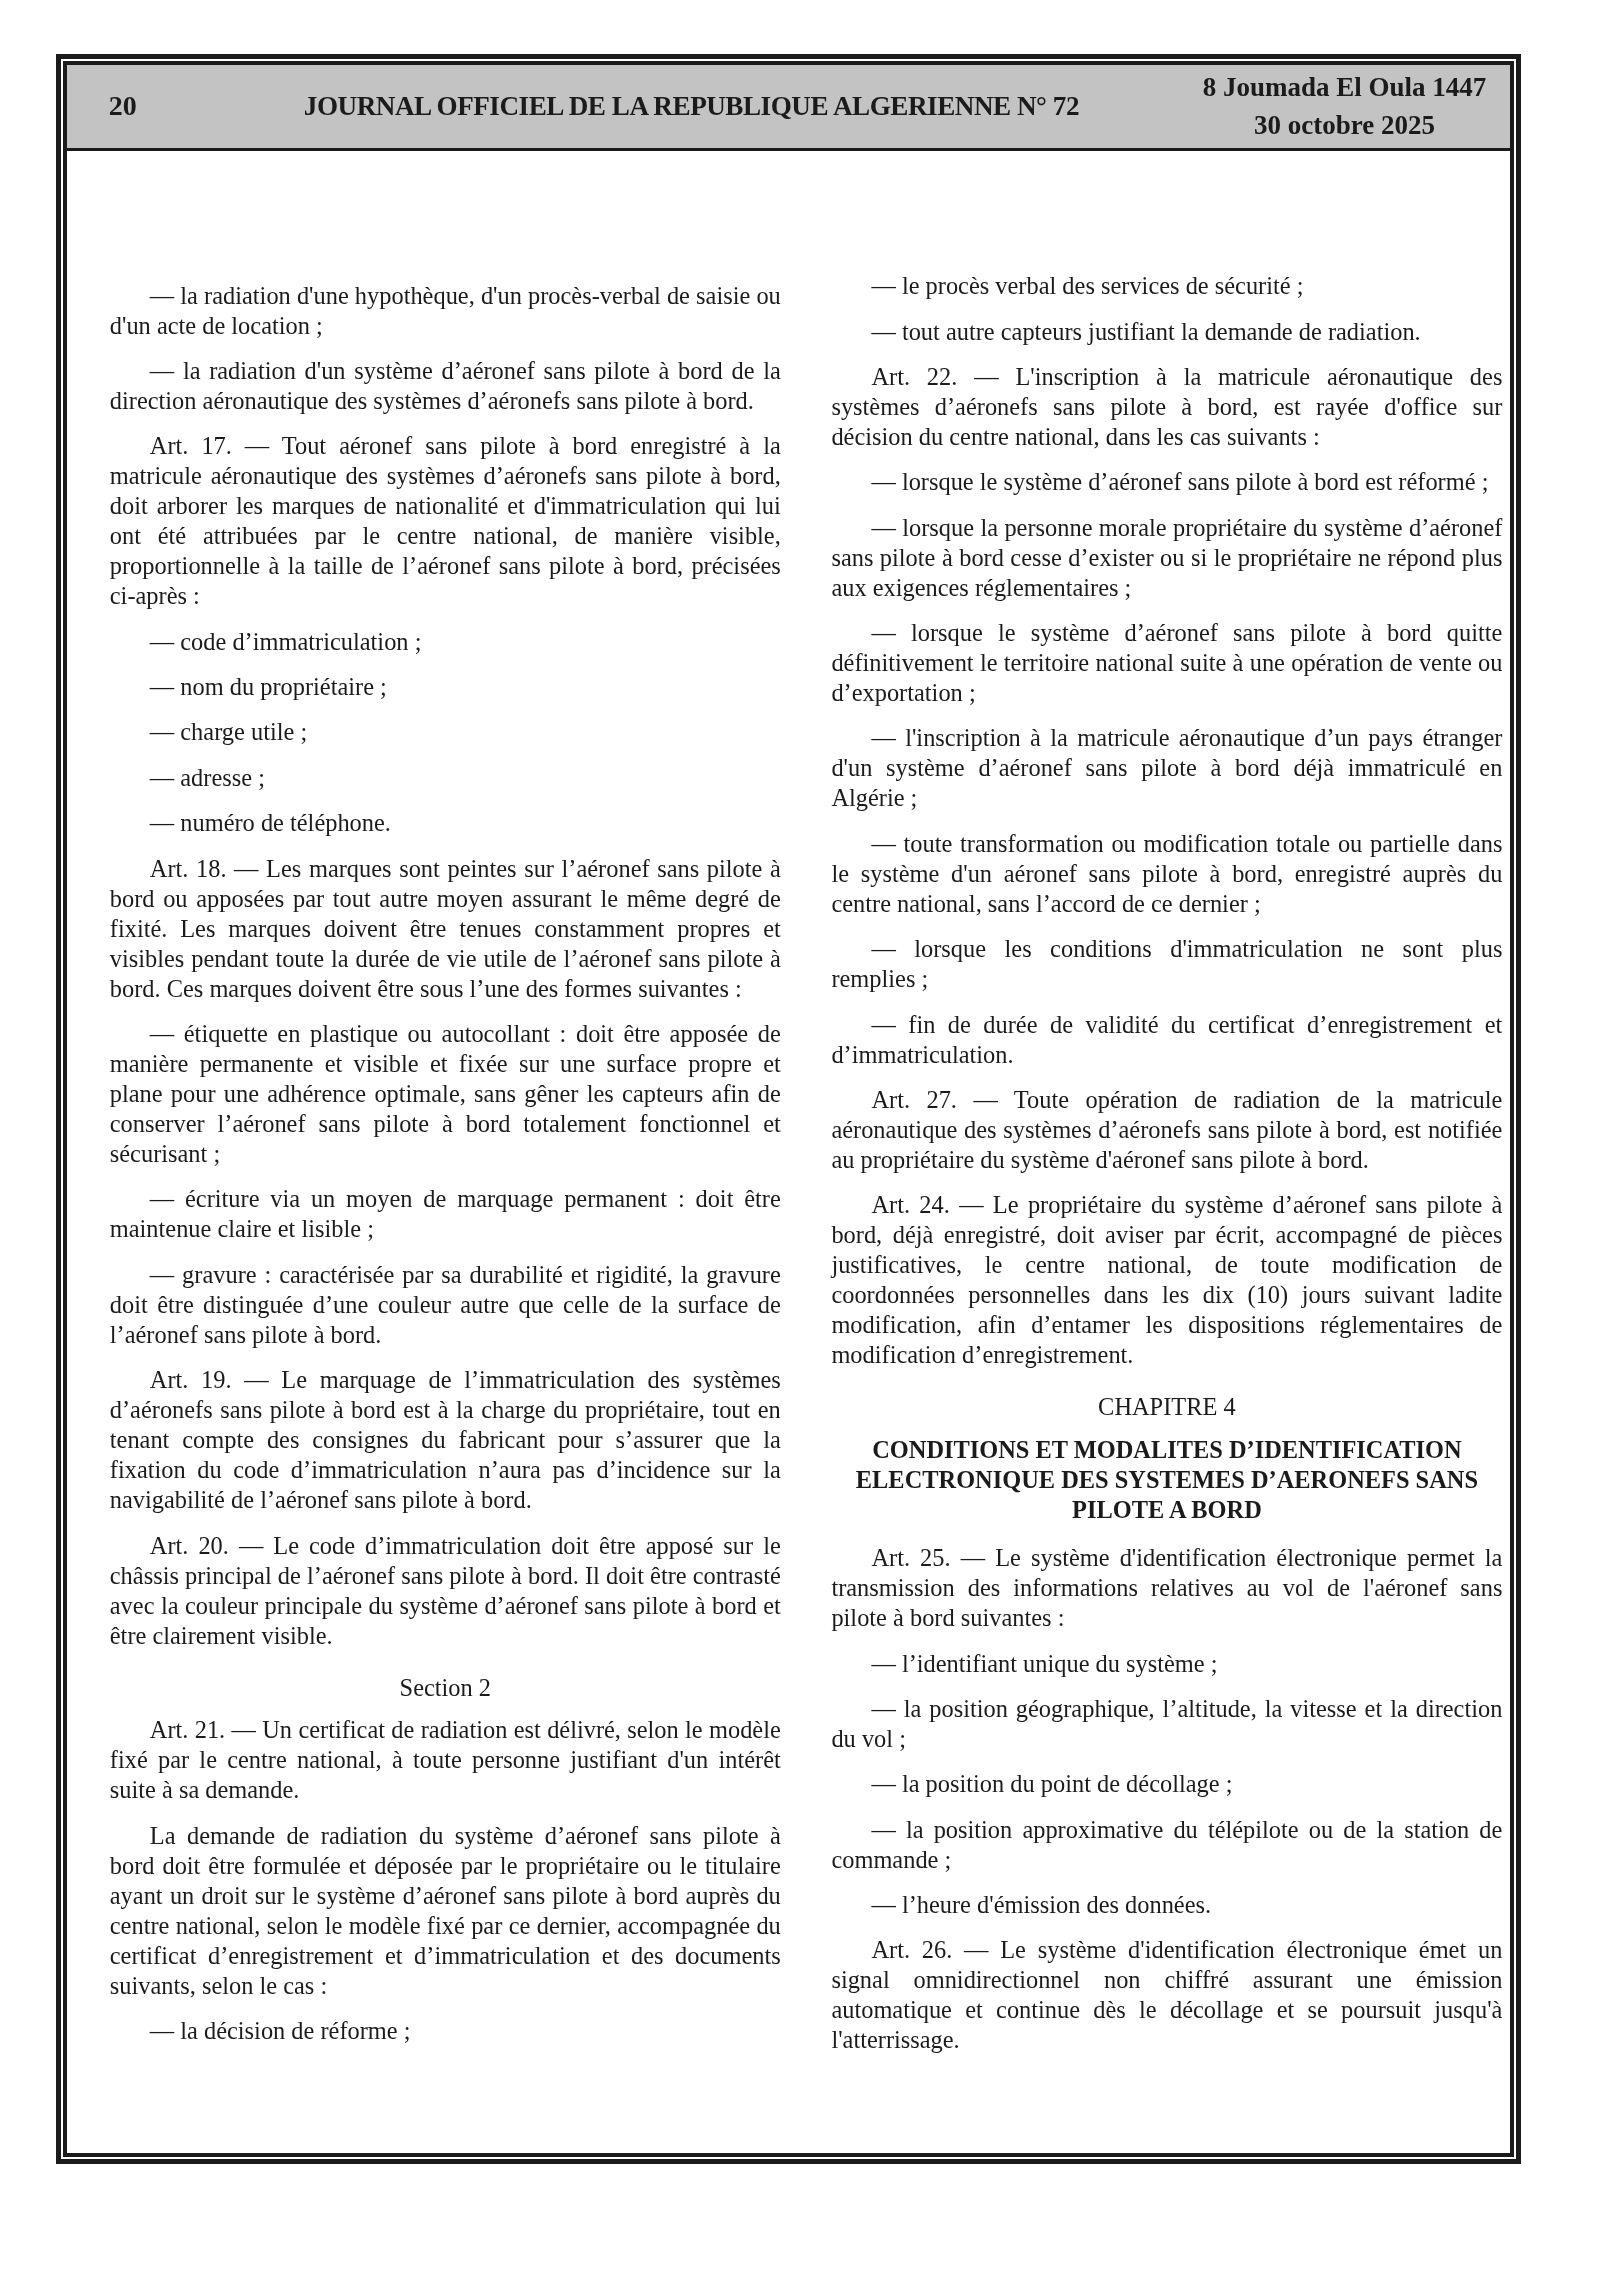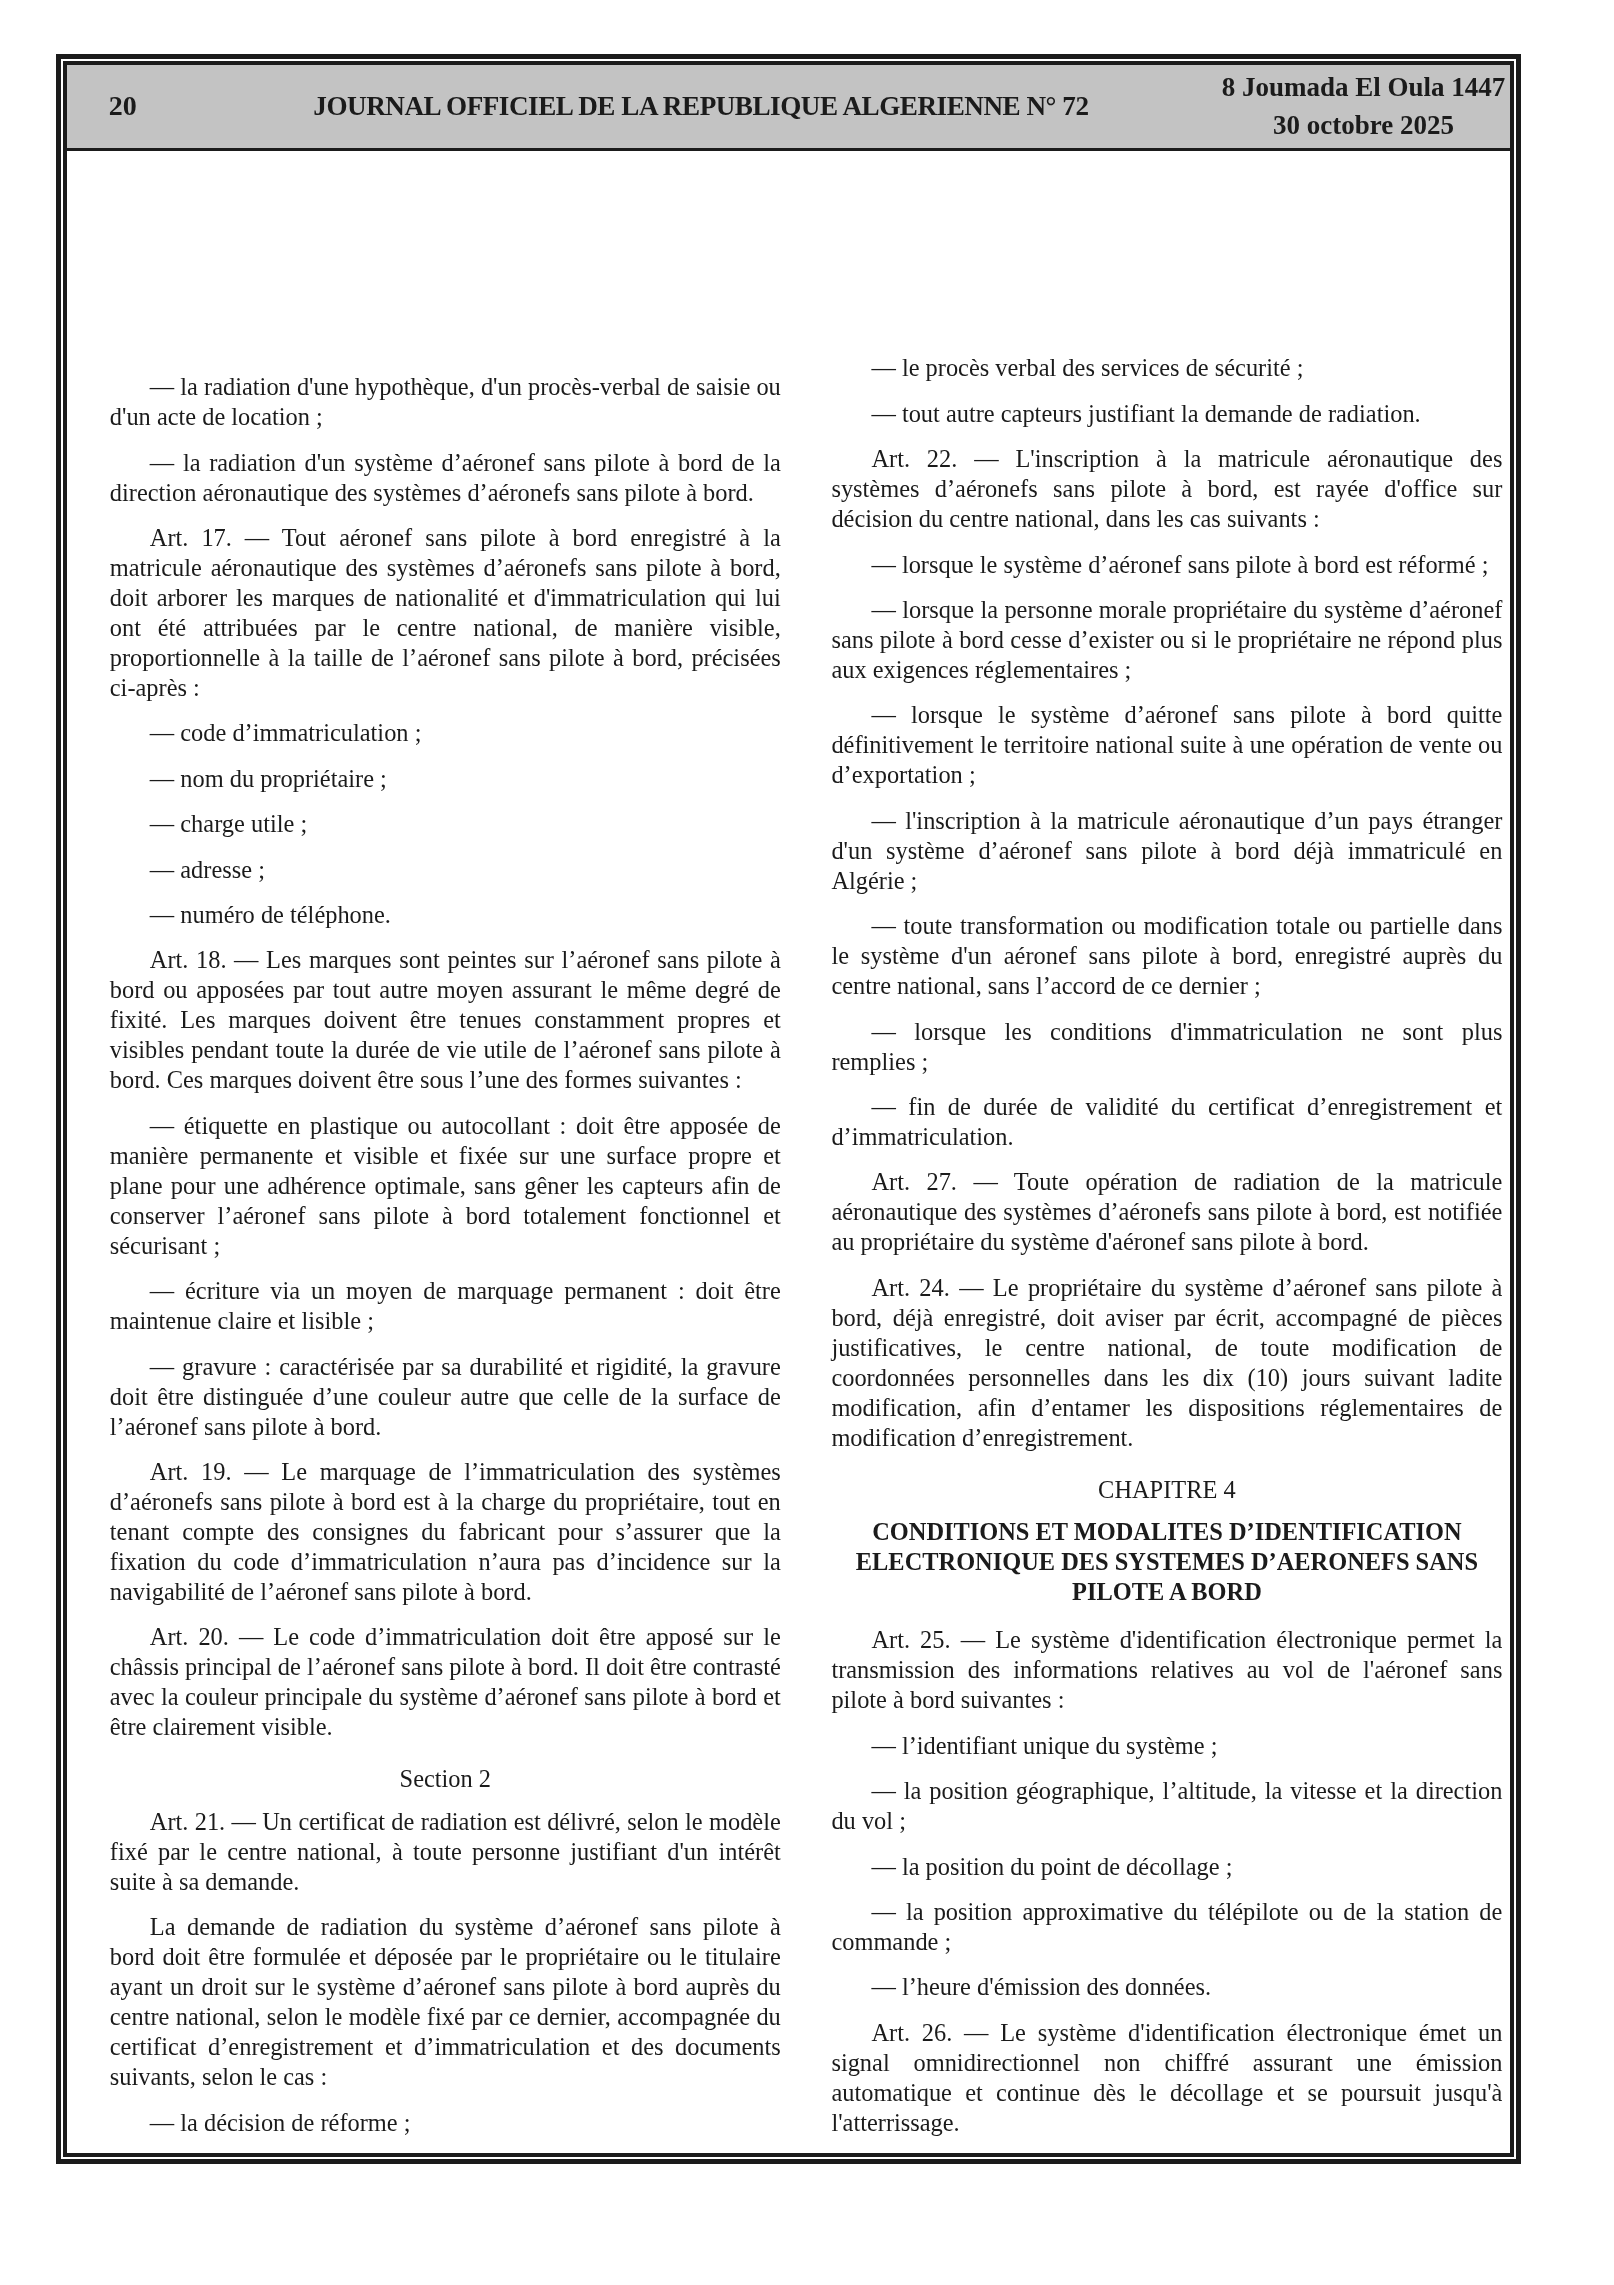--- a/index.html
+++ b/index.html
@@ -19,7 +19,7 @@
   .band{
     background:#c3c3c3;border-bottom:3.6px solid #1b1b1b;
     display:flex;align-items:center;height:83px;flex:0 0 auto;
-    padding:0 5px 0 42px;box-sizing:content-box;
+    padding:0 24px 0 42px;box-sizing:content-box;
   }
   .pagenum{font-weight:bold;font-size:28px;width:71px;flex:0 0 auto;}
   .title{

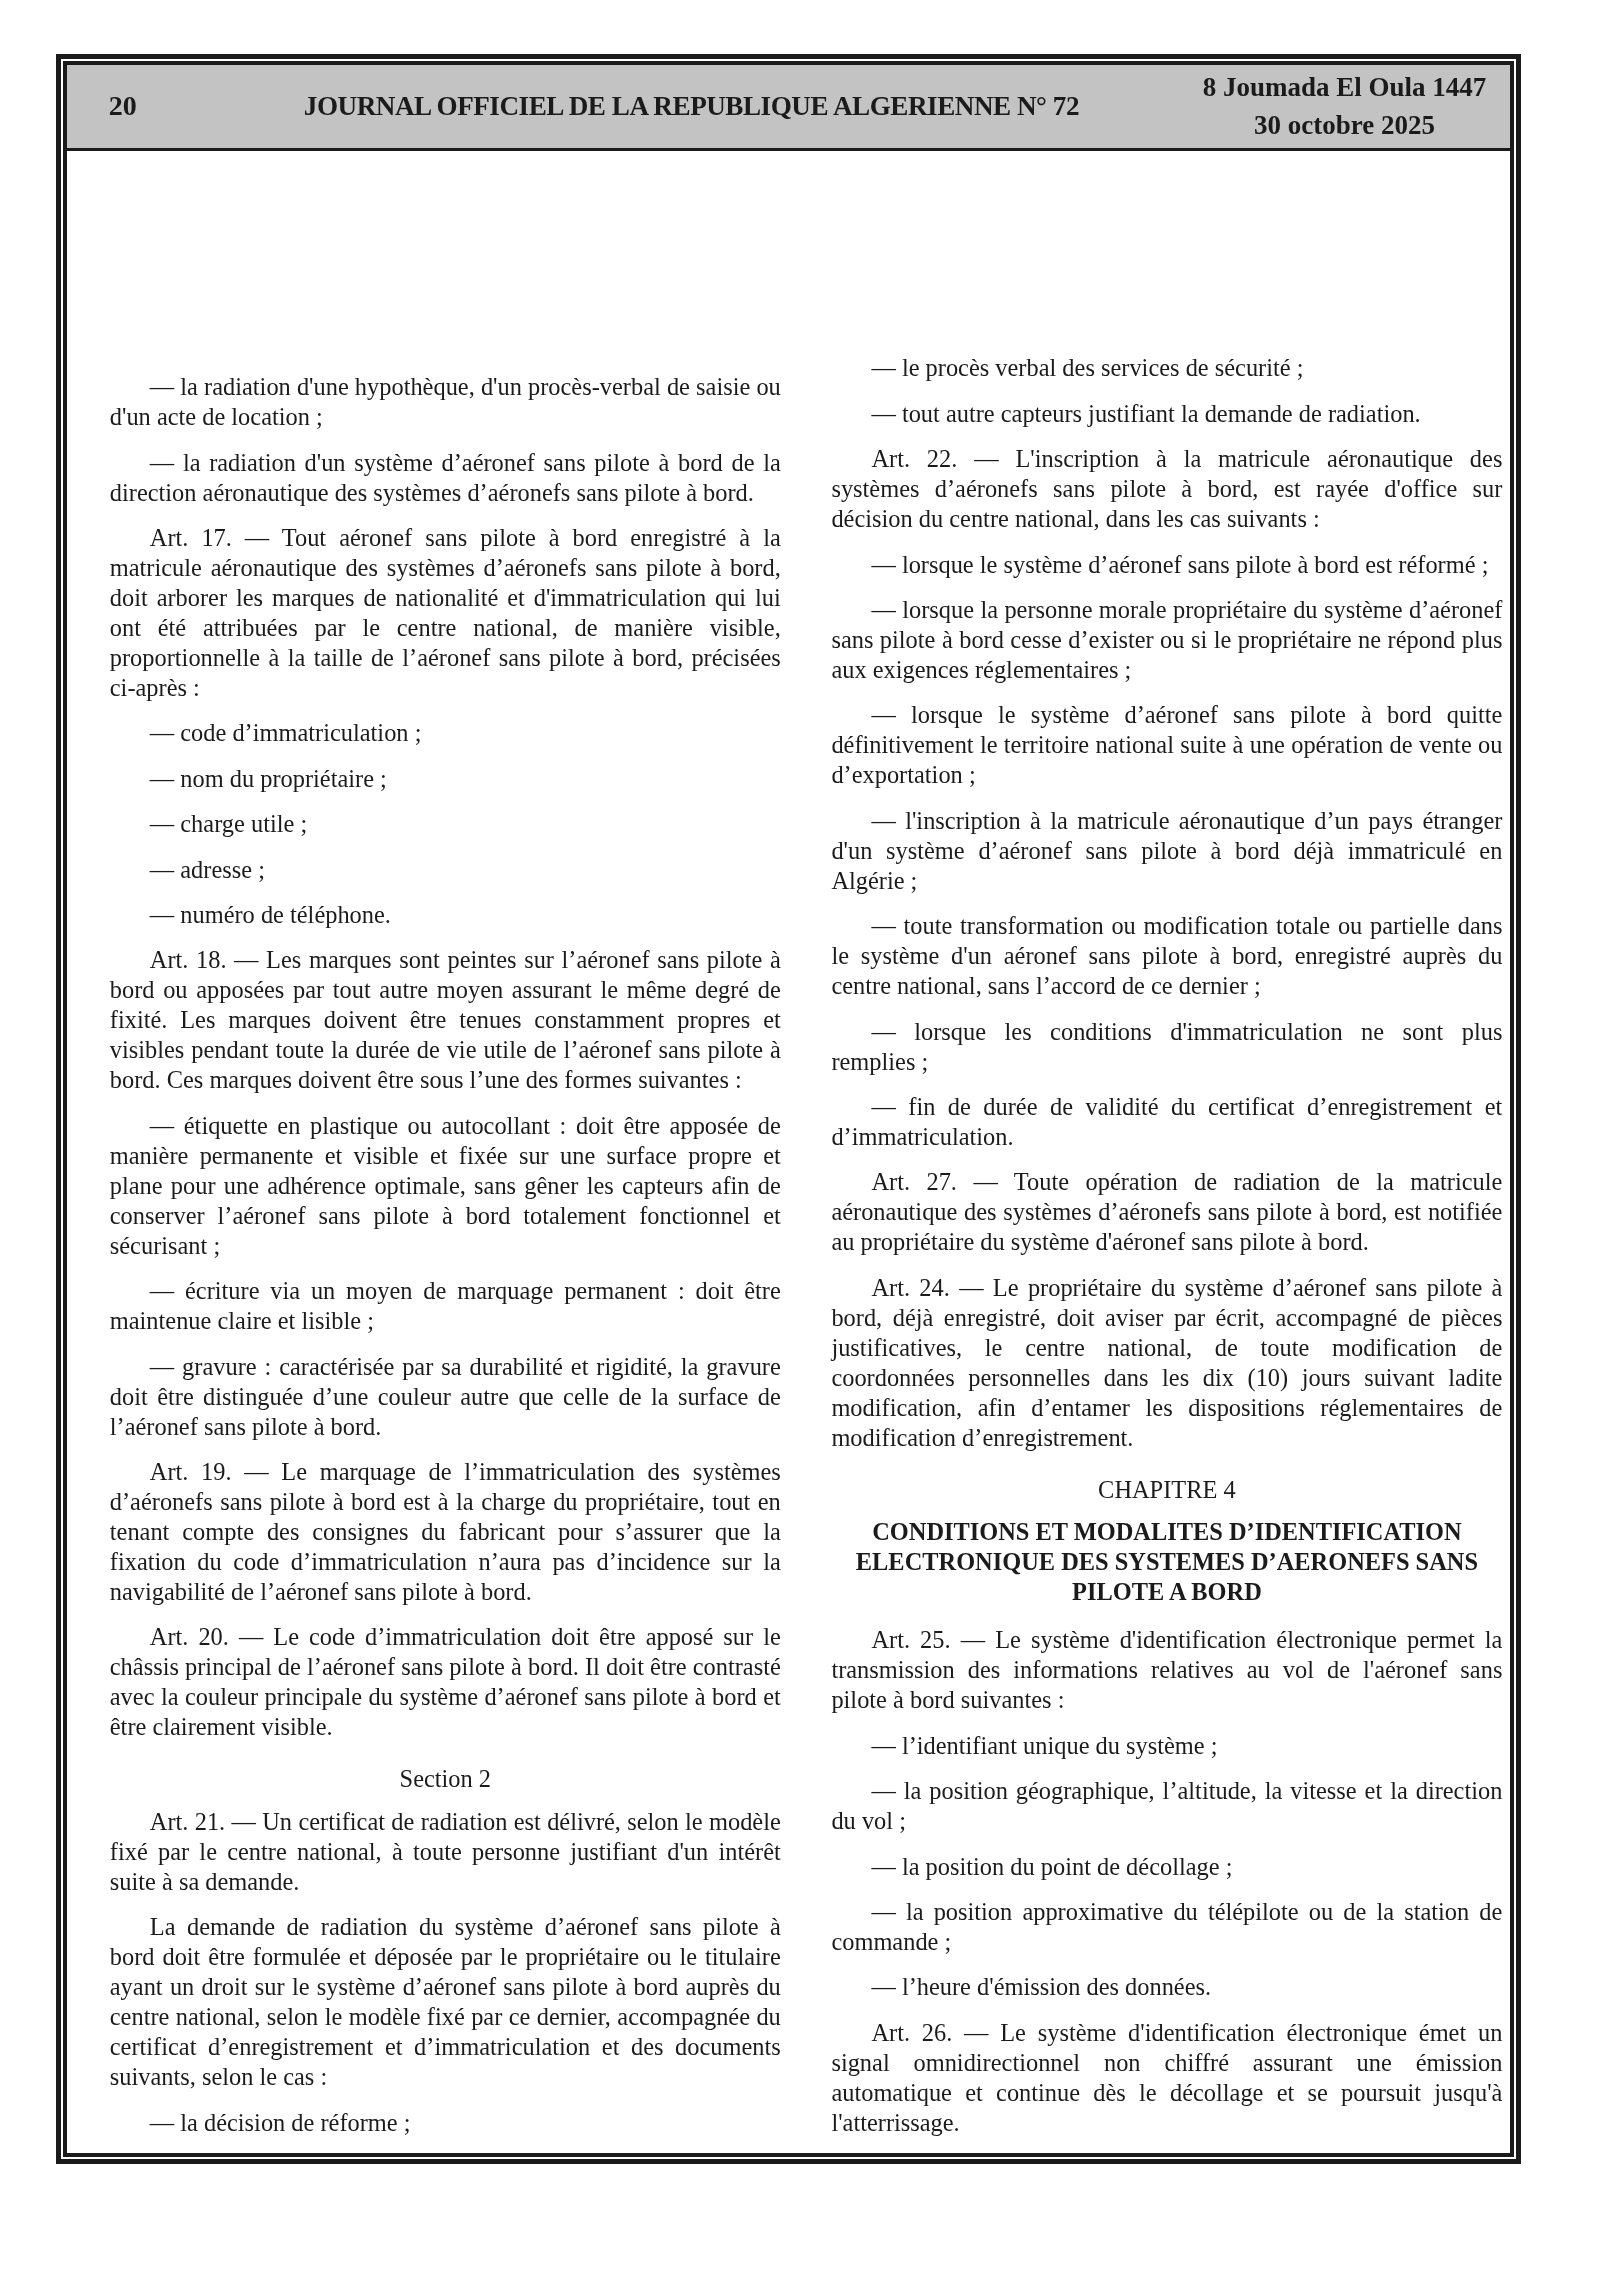--- a/index.html
+++ b/index.html
@@ -32,7 +32,7 @@
     line-height:1.42;white-space:nowrap;
   }
   .body{
-    flex:1 1 auto;display:flex;align-items:flex-end;
+    flex:1 1 auto;display:flex;align-items:center;
     padding:38px 0 0 43px;overflow:hidden;box-sizing:border-box;
   }
   .col{

